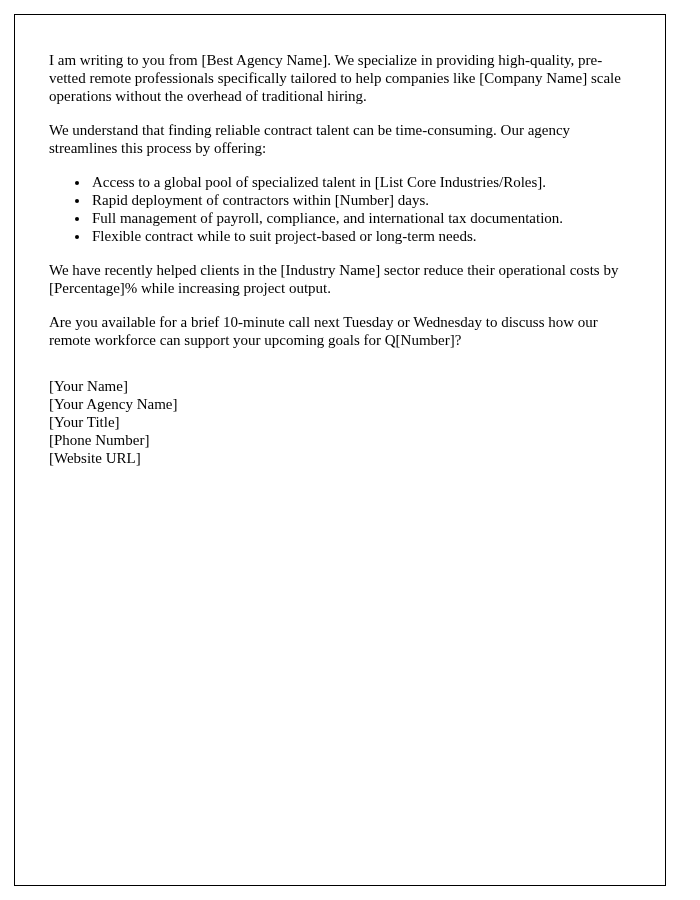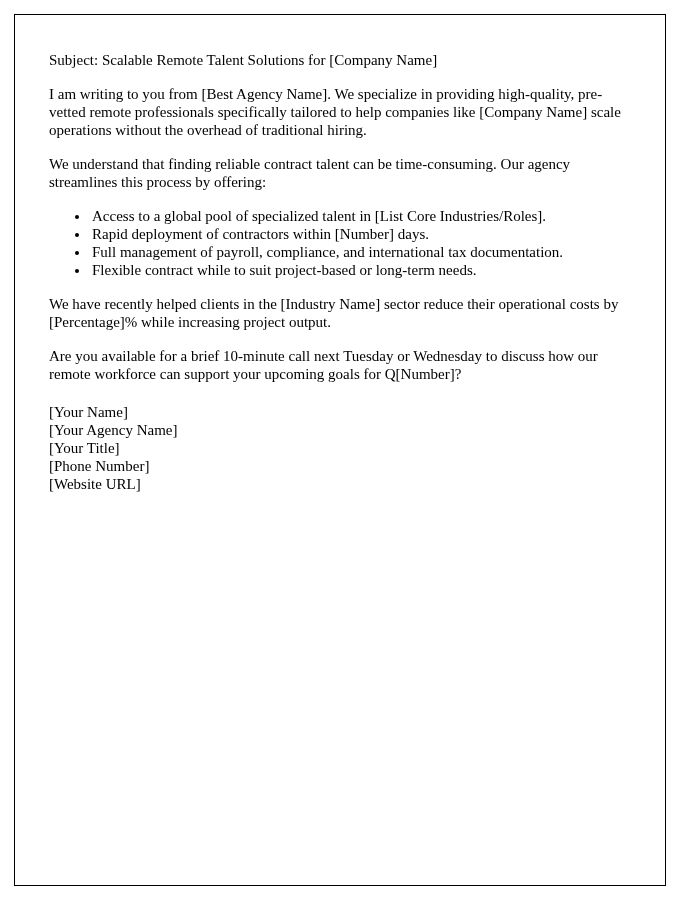--- a/index.html
+++ b/index.html
@@ -50,7 +50,6 @@
 <div class="page">
   <div class="doc">
 
-    <p>Subject: Scalable Remote Talent Solutions for [Company Name]</p>
 
 
     <p>I am writing to you from [Best Agency Name]. We specialize in providing high-quality, pre-vetted remote professionals specifically tailored to help companies like [Company Name] scale operations without the overhead of traditional hiring.</p>

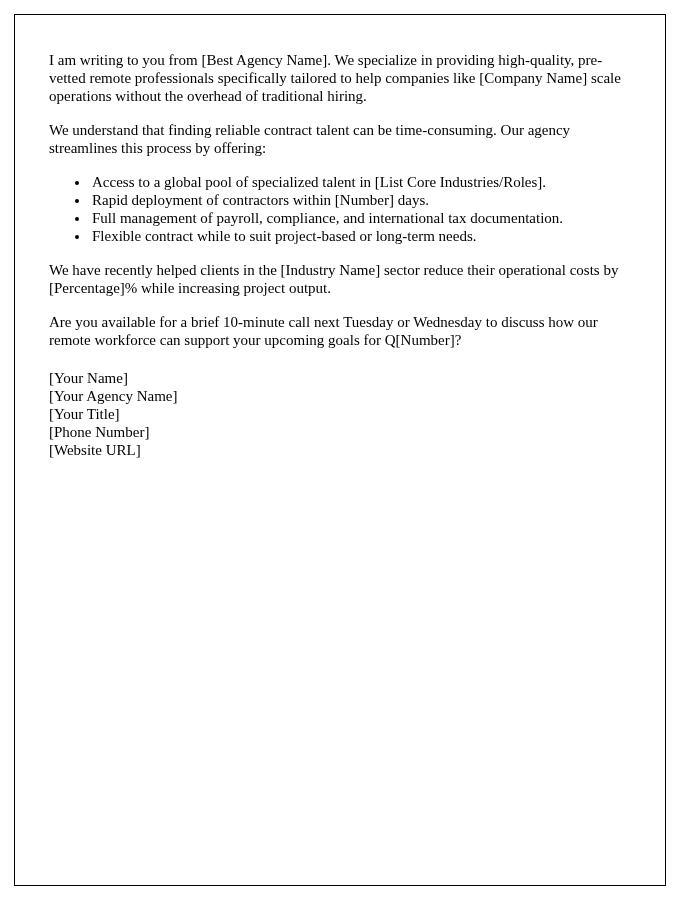--- a/index.html
+++ b/index.html
@@ -41,7 +41,7 @@
     margin: 0;
   }
   .sig-block {
-    margin-top: 20px;
+    margin-top: 28px;
   }
 </style>
 </head>

